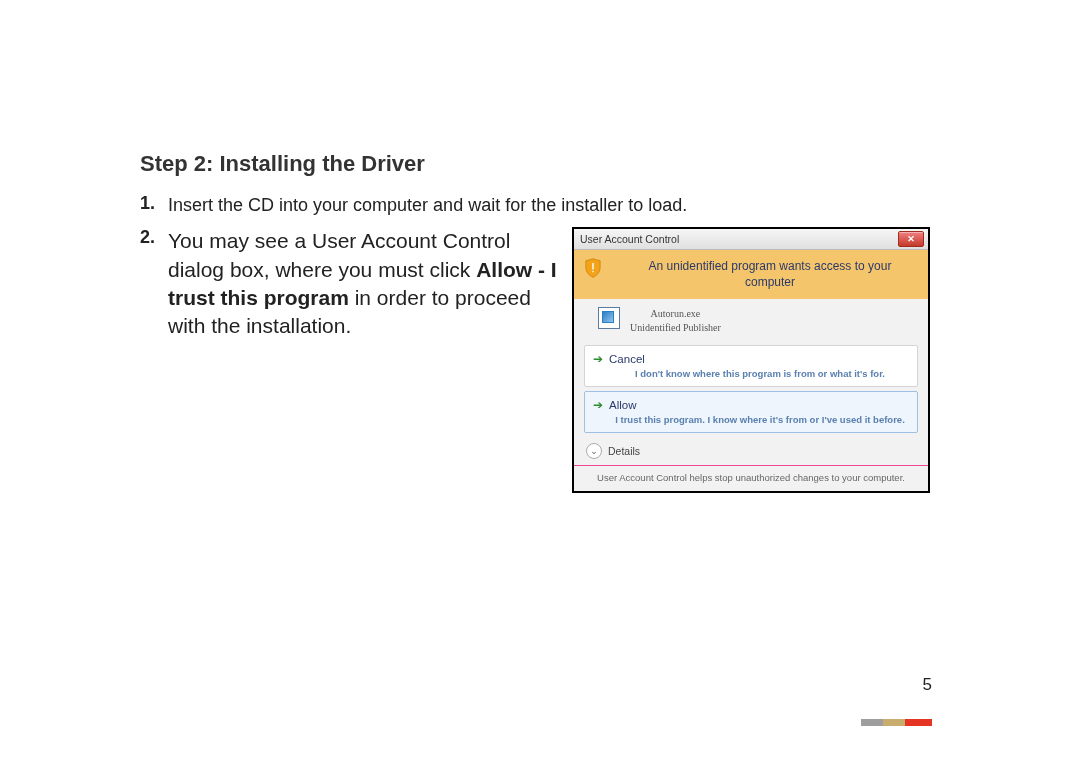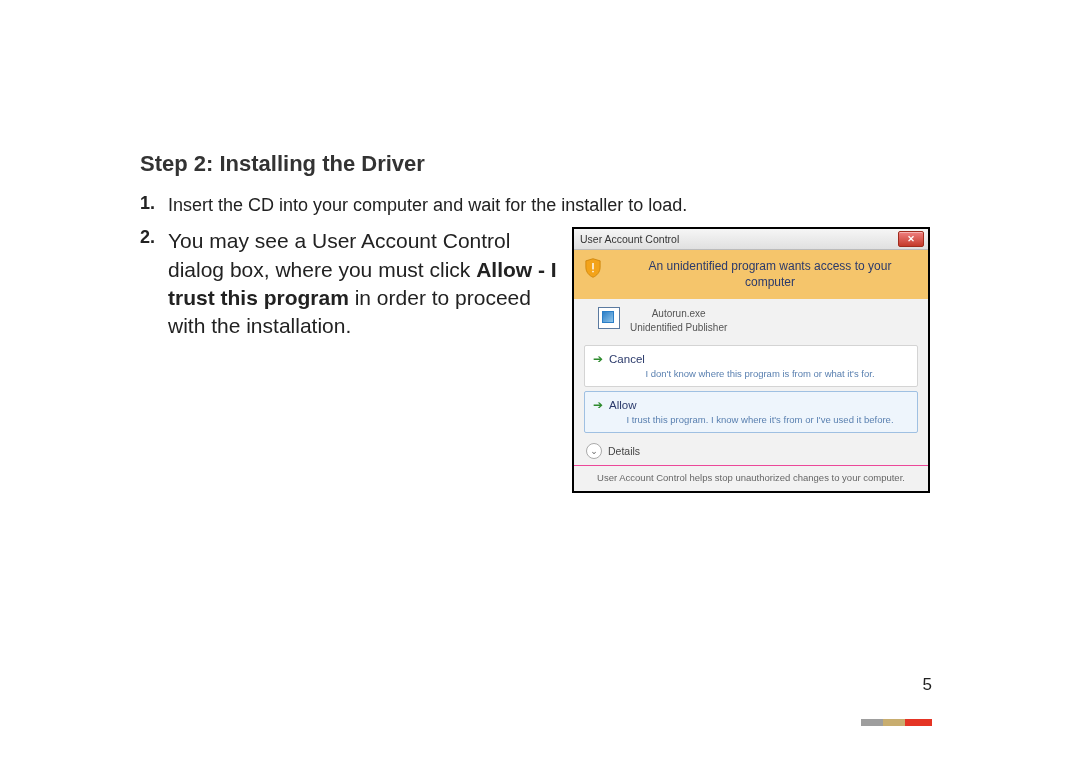--- a/index.html
+++ b/index.html
@@ -114,6 +114,7 @@
     gap: 10px;
     padding: 2px 0 6px 14px;
     font-size: 10px;
+    font-family: Liberation Serif, serif;
   }
   .prog-icon {
     width: 20px; height: 20px;

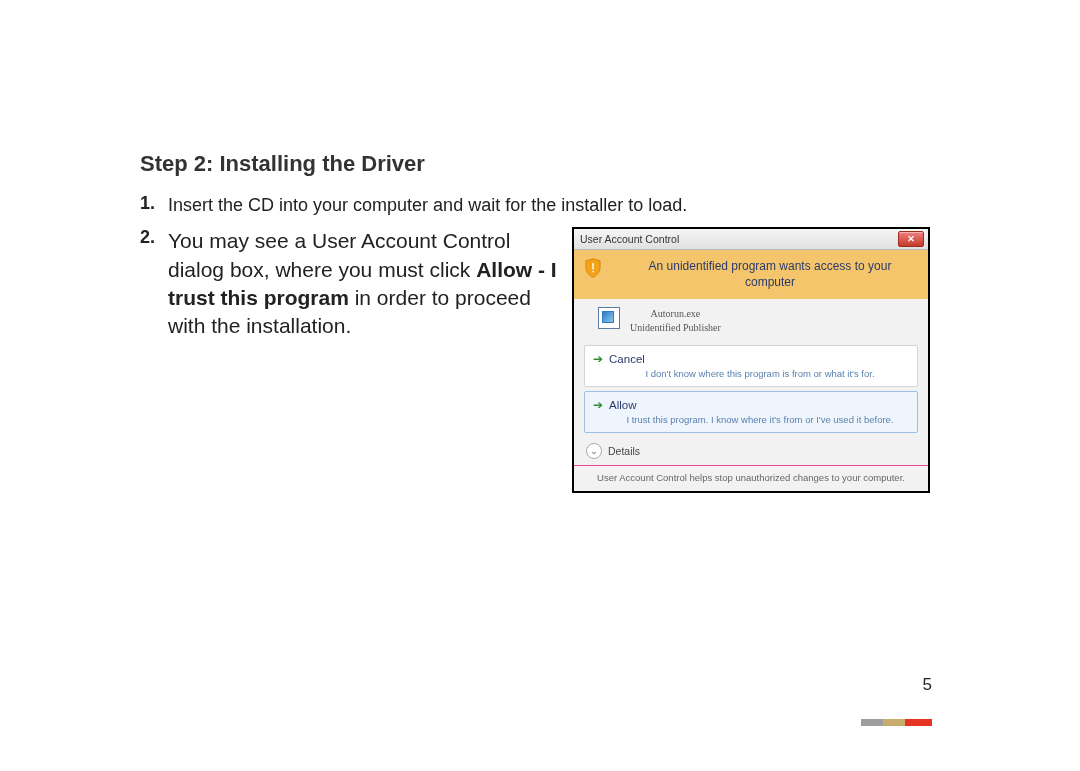--- a/index.html
+++ b/index.html
@@ -160,6 +160,7 @@
     padding-left: 18px;
     padding-top: 2px;
     line-height: 1.3;
+    font-weight: bold;
   }
   .details-row {
     display:flex; align-items:center; gap:6px;

